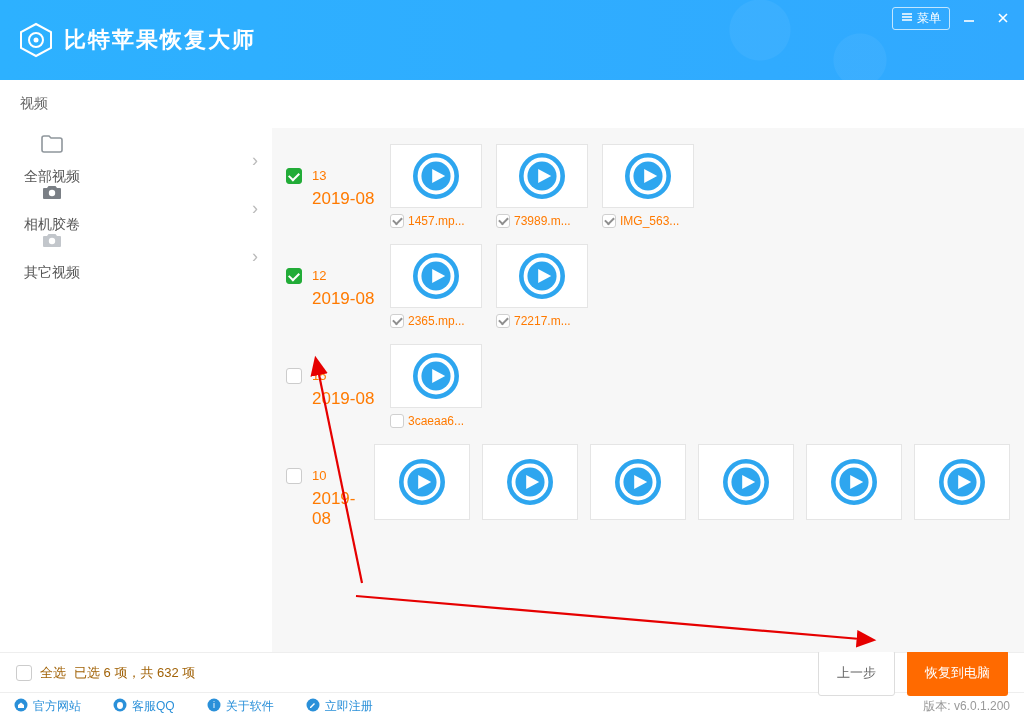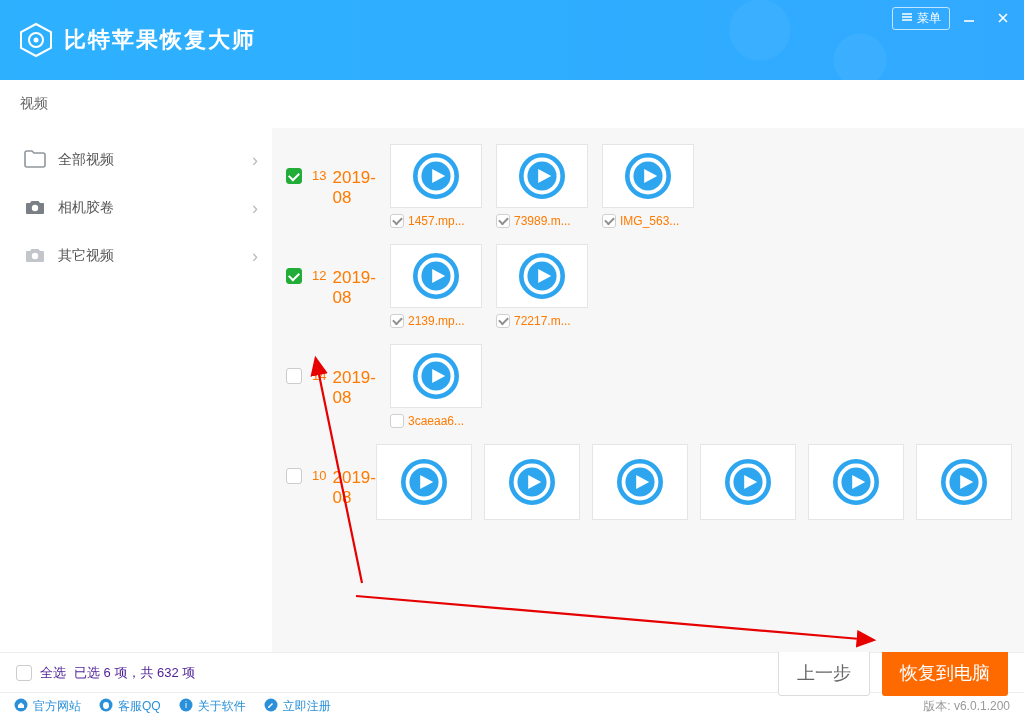--- a/index.html
+++ b/index.html
@@ -31,7 +31,7 @@
   .body { display:flex; height: calc(720px - 80px - 48px - 40px - 28px); }
   .sidebar { width: 272px; padding-top:8px; }
   .side-item { height: 48px; display:flex; align-items:center; padding:0 14px 0 24px; color:#555; font-size:14px; justify-content:space-between; cursor:pointer;}
-  .side-item .lbl{display:flex;align-items:center;gap:12px;}
+  .side-item .lbl{display:flex;align-items:center;gap:12px;flex-direction:column;}
   .chev{color:#bbb;font-size:18px;}
   .camico,.foldico{color:#9aa0a6;}
 

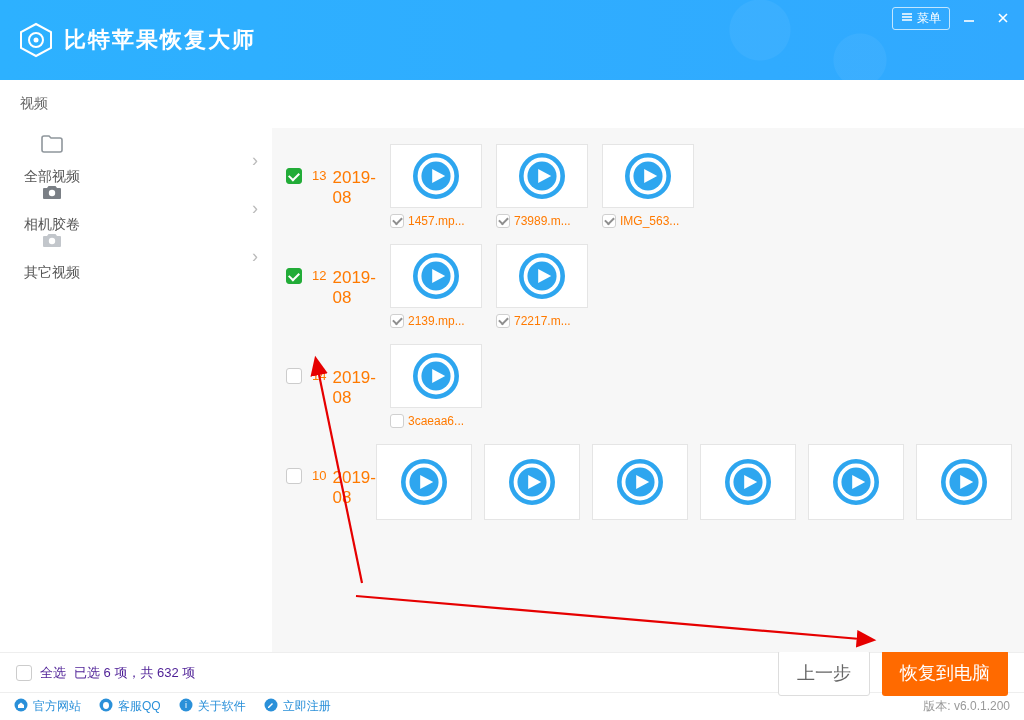--- a/index.html
+++ b/index.html
@@ -43,7 +43,7 @@
   .chk.on::after{content:"";width:8px;height:5px;border-left:2px solid #fff;border-bottom:2px solid #fff;transform:rotate(-45deg);margin-top:-2px;}
   .mini{width:14px;height:14px;border:1px solid #d0d0d0;border-radius:3px;background:#fff;flex:none;display:inline-flex;align-items:center;justify-content:center;}
   .mini.on::after{content:"";width:7px;height:4px;border-left:2px solid #8f8f8f;border-bottom:2px solid #8f8f8f;transform:rotate(-45deg);margin-top:-2px;}
-  .meta .txt{display:flex;flex-direction:row;gap:6px;}
+  .meta .txt{display:flex;flex-direction:column;gap:6px;}
   .meta .day{color:#ff7a00;font-size:13px;}
   .meta .mon{color:#ff7a00;font-size:17px;}
   .thumbs{display:flex;gap:14px;flex-wrap:wrap;justify-content:space-between;}

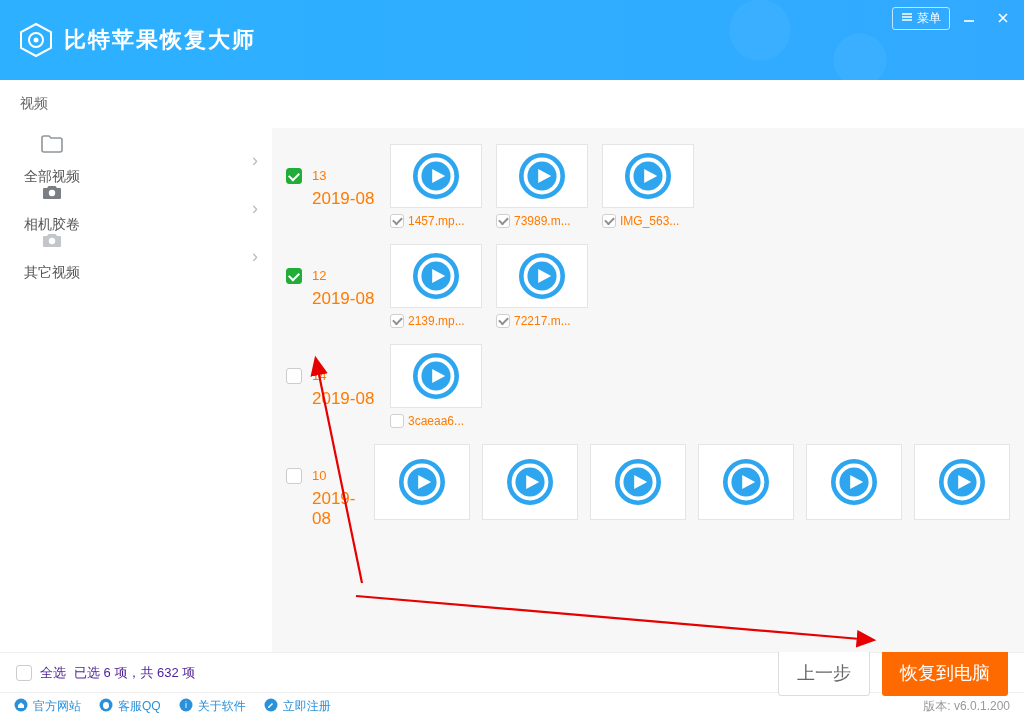--- a/index.html
+++ b/index.html
@@ -234,7 +234,7 @@
             </div>
       <div class="fname">
         <span class="mini on"></span>
-        <span>2139.mp...</span>
+        <span>2365.mp...</span>
       </div>
           </div>
           <div class="thumb">

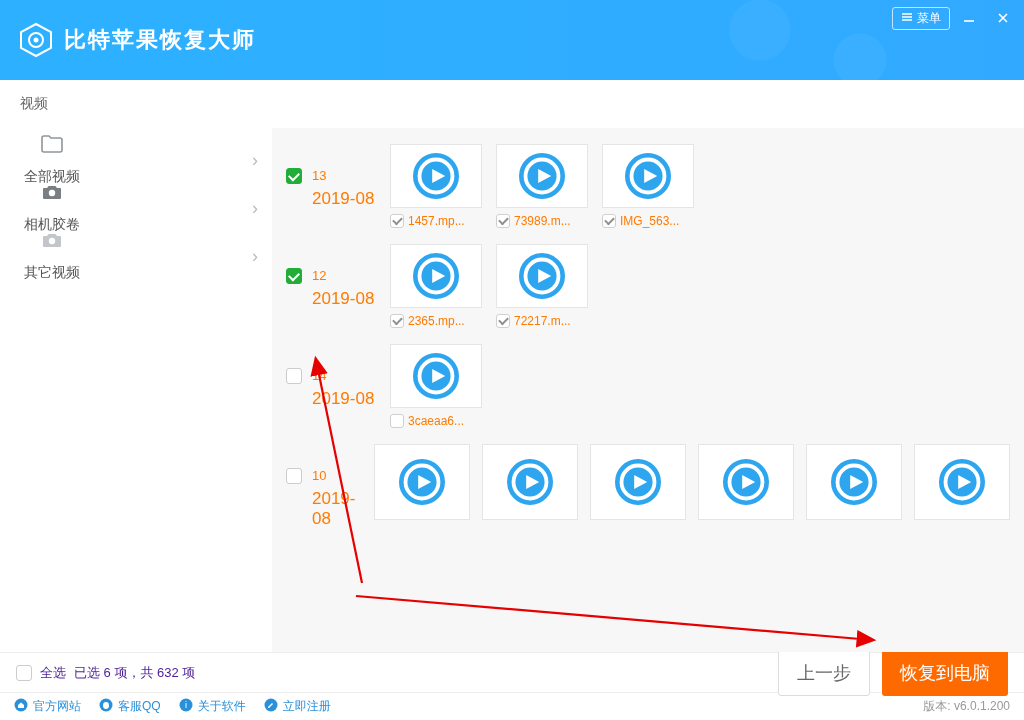--- a/index.html
+++ b/index.html
@@ -259,7 +259,7 @@
     <div class="meta">
       <span class="chk "></span>
       <span class="txt">
-        <span class="day">14</span>
+        <span class="day">15</span>
         <span class="mon">2019-08</span>
       </span>
     </div>

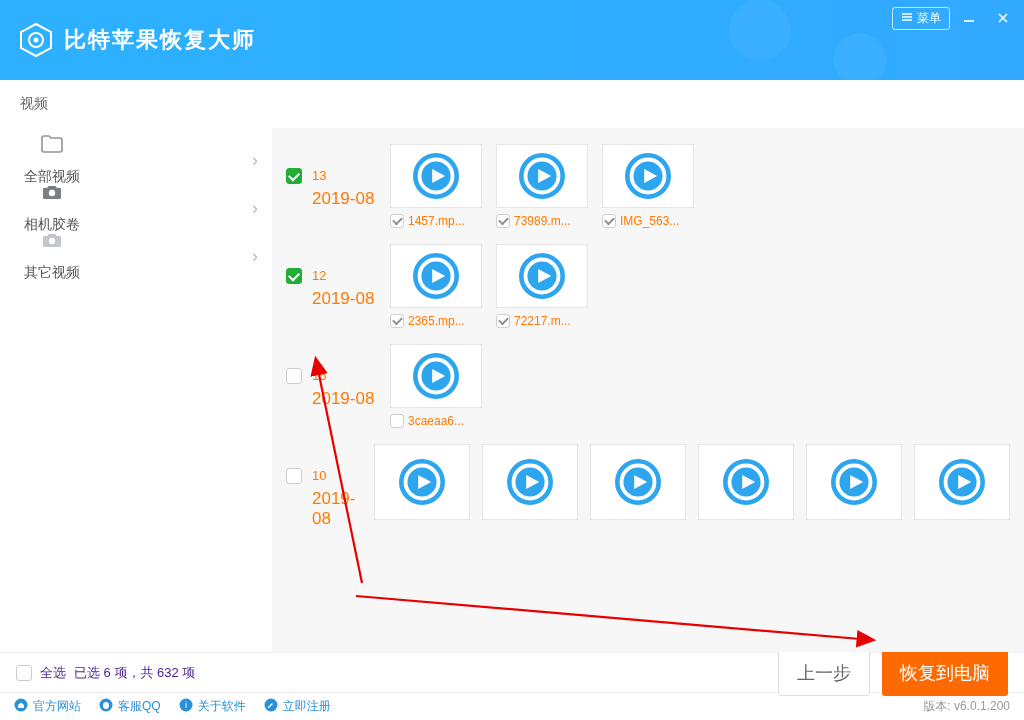--- a/index.html
+++ b/index.html
@@ -62,7 +62,7 @@
 
   
   .selbar{height:40px;border-top:1px solid #eee;display:flex;align-items:center;padding:0 16px;justify-content:space-between;}
-  .selbar .left{display:flex;align-items:center;gap:8px;color:#4c1d95;font-size:13px;}
+  .selbar .left{display:flex;align-items:center;gap:8px;color:#a16207;font-size:13px;}
   .btns{display:flex;gap:12px;}
   .btn{height:46px;padding:0 18px;border-radius:3px;font-size:18px;display:flex;align-items:center;cursor:pointer;}
   .btn.ghost{border:1px solid #ddd;color:#666;background:#fff;}

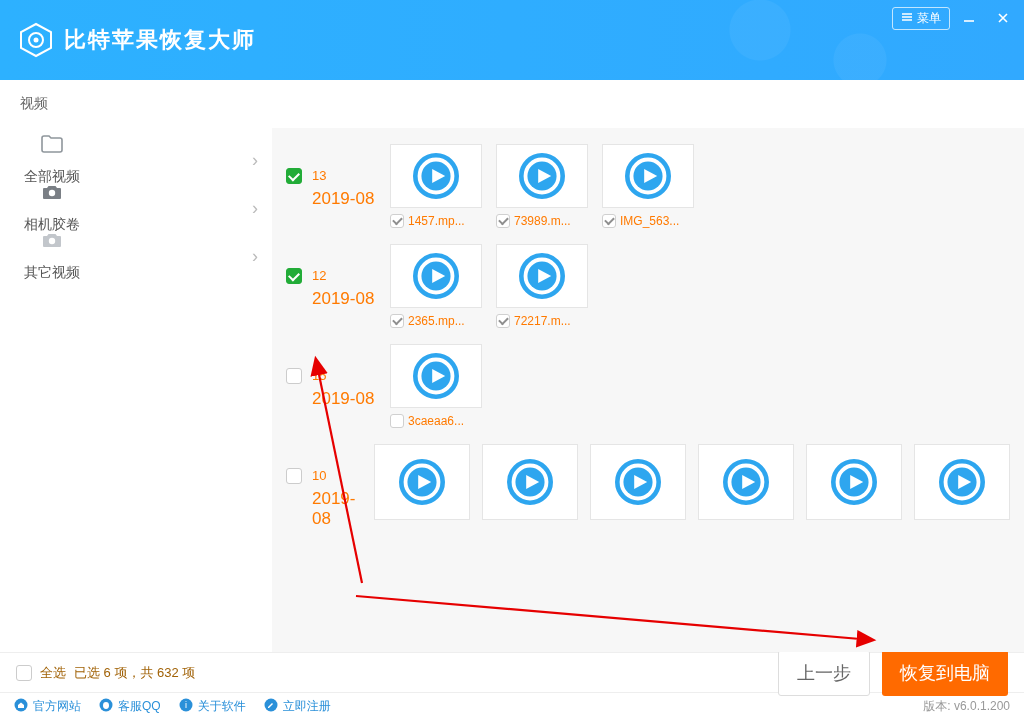--- a/index.html
+++ b/index.html
@@ -64,7 +64,7 @@
   .selbar{height:40px;border-top:1px solid #eee;display:flex;align-items:center;padding:0 16px;justify-content:space-between;}
   .selbar .left{display:flex;align-items:center;gap:8px;color:#a16207;font-size:13px;}
   .btns{display:flex;gap:12px;}
-  .btn{height:46px;padding:0 18px;border-radius:3px;font-size:18px;display:flex;align-items:center;cursor:pointer;}
+  .btn{height:46px;padding:0 18px;border-radius:3px;font-size:13px;display:flex;align-items:center;cursor:pointer;}
   .btn.ghost{border:1px solid #ddd;color:#666;background:#fff;}
   .btn.primary{background:#ff6a00;color:#fff;}
 

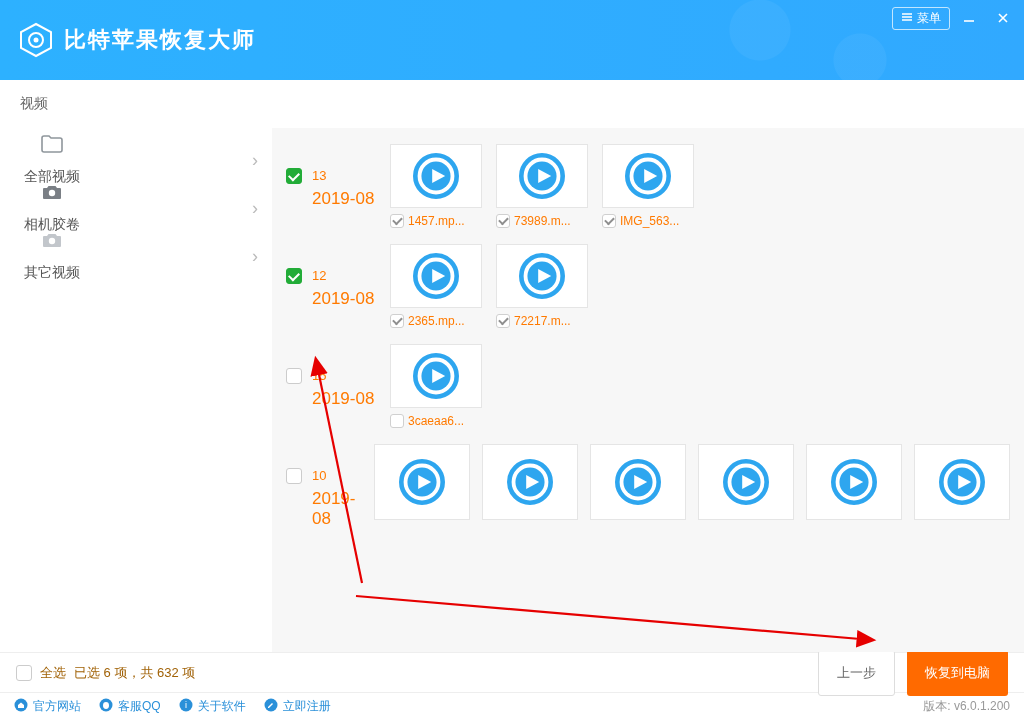--- a/index.html
+++ b/index.html
@@ -70,7 +70,7 @@
 
   
   .status{height:28px;border-top:1px solid #eee;display:flex;align-items:center;padding:0 14px;font-size:12px;color:#2a90d9;justify-content:space-between;}
-  .status .links{display:flex;gap:18px;}
+  .status .links{display:flex;gap:32px;}
   .status .lnk{display:flex;align-items:center;gap:5px;cursor:pointer;}
   .ver{color:#999;margin-left:32px;}
 </style>

